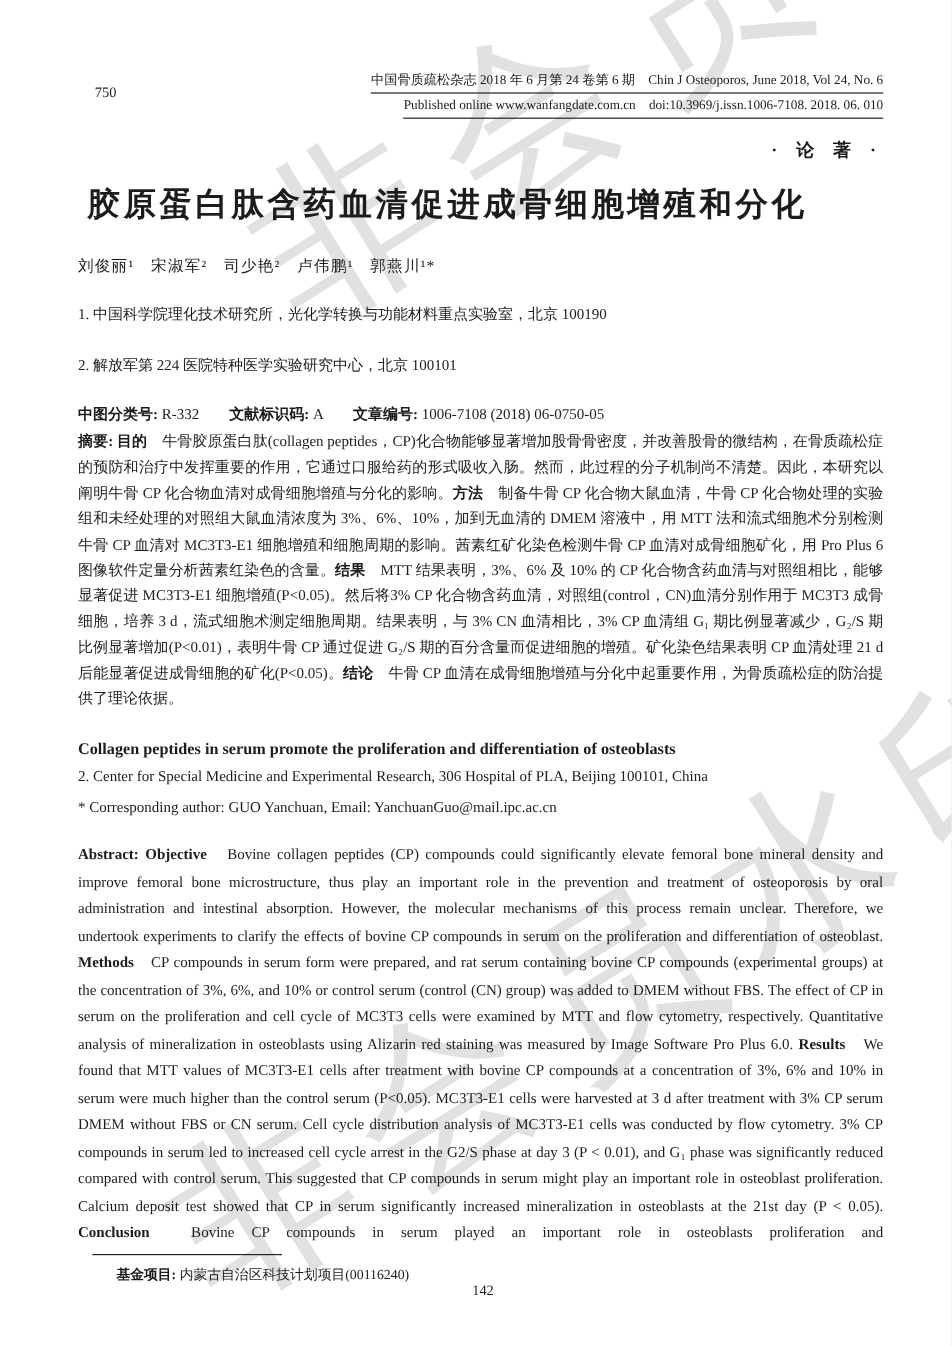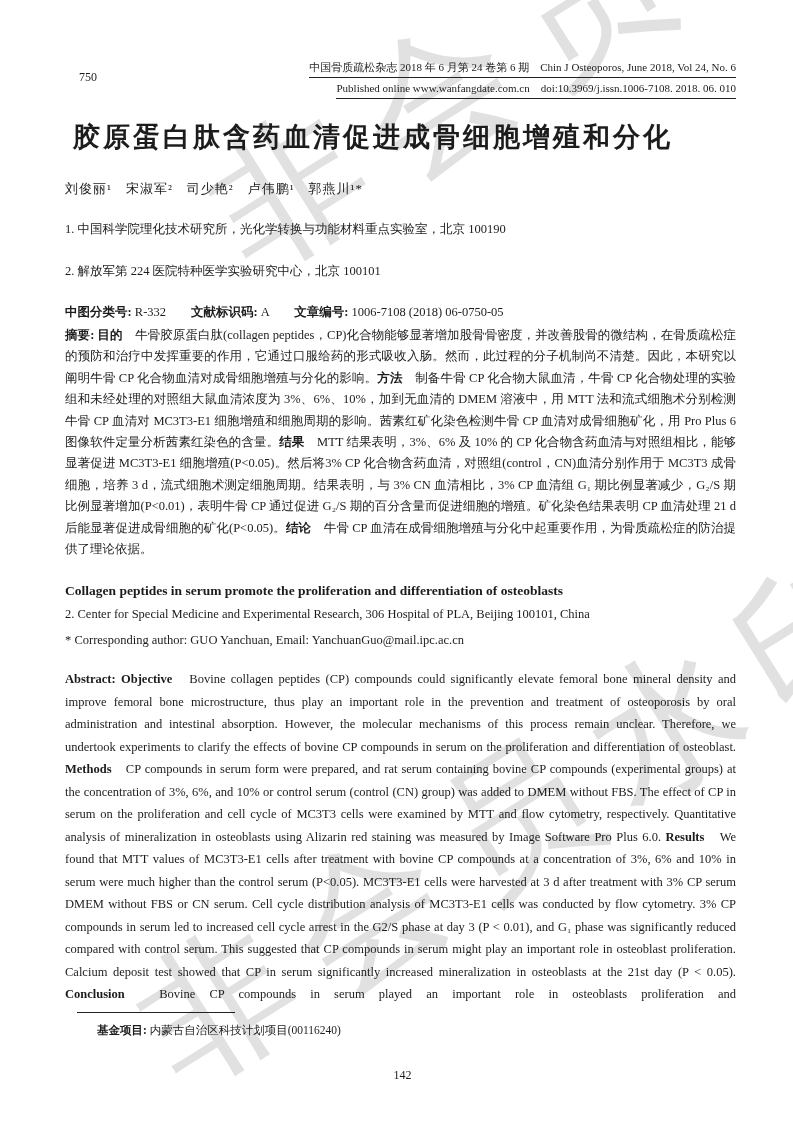--- a/index.html
+++ b/index.html
@@ -148,6 +148,7 @@
       </div>
     </div>
 
+    <div class="article-type">· 论 著 ·</div>
 
     <h1 class="title-cn">胶原蛋白肽含药血清促进成骨细胞增殖和分化</h1>
 

